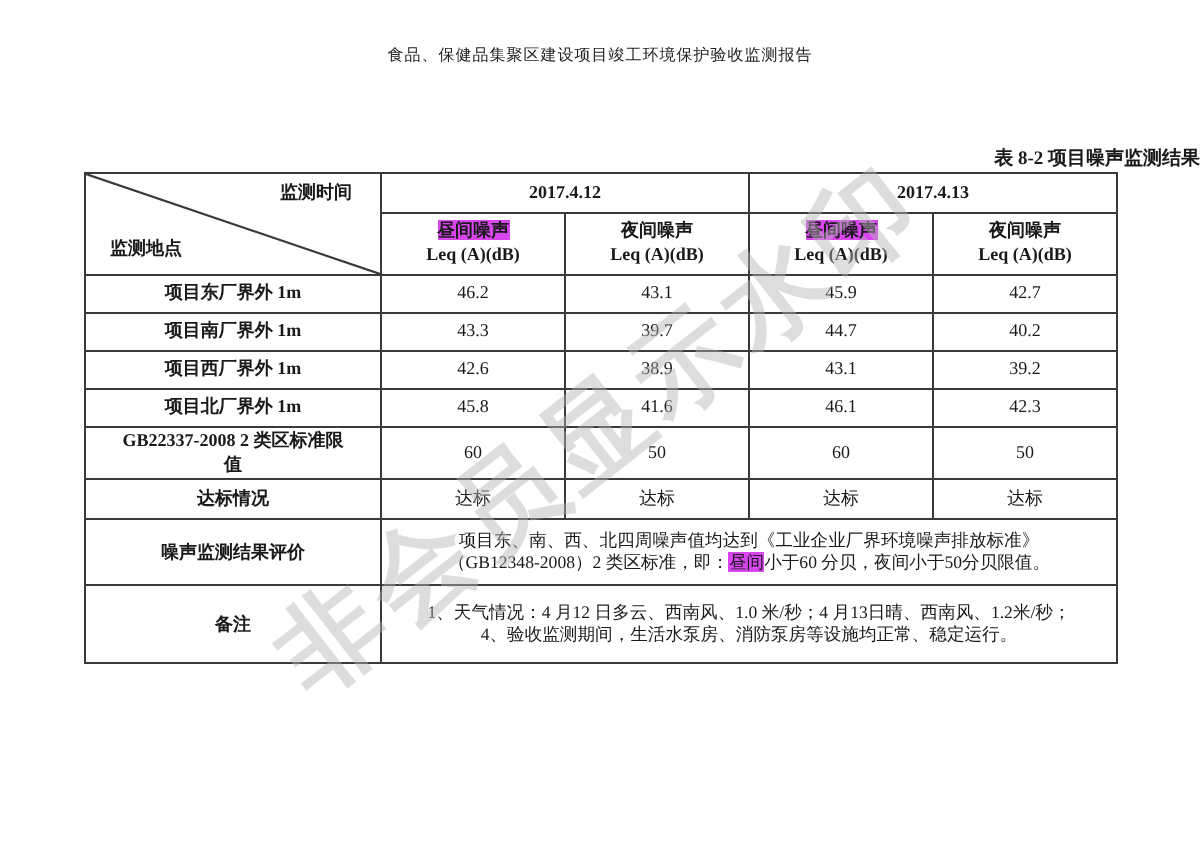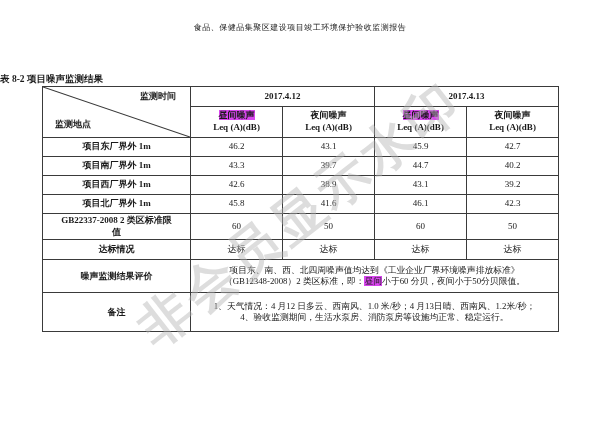--- a/index.html
+++ b/index.html
@@ -11,7 +11,7 @@
     font-size:8px;color:#222;letter-spacing:0.5px;}
   .section-title{position:absolute;top:39px;left:42px;font-size:12px;font-weight:bold;}
   .intro{position:absolute;top:58px;left:62px;font-size:10.5px;}
-  .table-title{position:absolute;top:73px;left:0;width:100%;text-align:left;
+  .table-title{position:absolute;top:73px;left:0;width:100%;text-align:right;
     font-size:9.5px;font-weight:bold;}
   table.noise{position:absolute;top:86px;left:42px;width:516px;border-collapse:collapse;
     font-size:9px;table-layout:fixed;}

